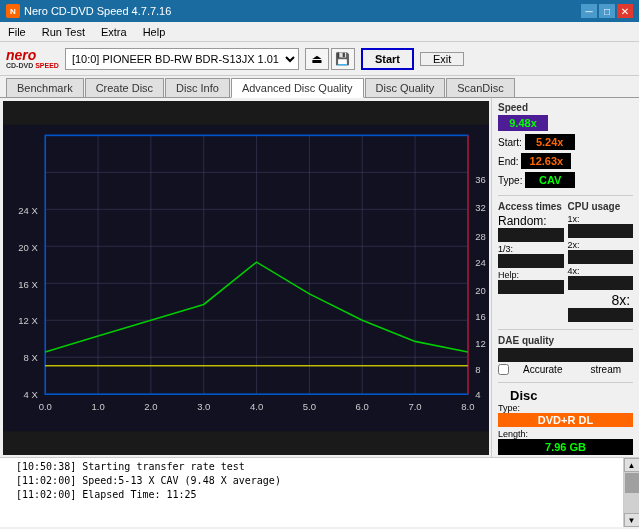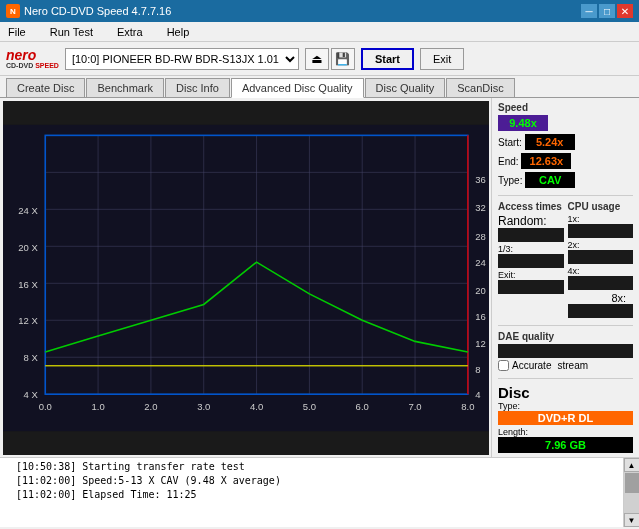--- a/index.html
+++ b/index.html
@@ -14,7 +14,7 @@
     .titlebar-btn.close { background: #e0392d; }
 
     
-    .menubar { background: #f0f0f0; border-bottom: 1px solid #ccc; display: flex; padding: 2px 4px; height: 20px; align-items: center; gap: 16px; }
+    .menubar { background: #f0f0f0; border-bottom: 1px solid #ccc; display: flex; padding: 2px 4px; height: 20px; align-items: center; gap: 8px; }
     .menu-item { padding: 1px 4px; cursor: pointer; font-size: 11px; }
 
     

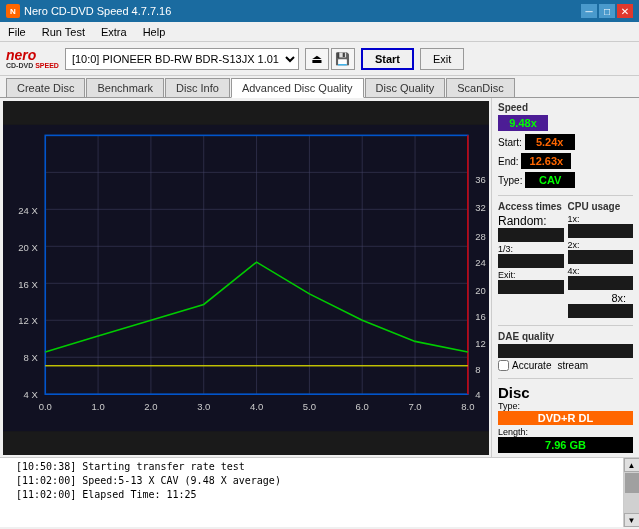--- a/index.html
+++ b/index.html
@@ -26,7 +26,7 @@
     .toolbar-icons { display: flex; gap: 2px; }
     .toolbar-icon-btn { width: 24px; height: 22px; border: 1px solid #999; background: #f5f5f5; cursor: pointer; display: flex; align-items: center; justify-content: center; font-size: 12px; }
     .start-btn { height: 22px; padding: 0 12px; background: #f0f0f0; border: 2px solid #0000cc; font-size: 11px; cursor: pointer; font-weight: bold; }
-    .exit-btn { height: 22px; padding: 0 12px; background: #f0f0f0; border: 1px solid #999; font-size: 11px; cursor: pointer; }
+    .exit-btn { height: 14px; padding: 0 12px; background: #f0f0f0; border: 1px solid #999; font-size: 11px; cursor: pointer; }
 
     
     .tabs { display: flex; background: #f0f0f0; border-bottom: 1px solid #999; padding: 2px 6px 0; gap: 1px; }

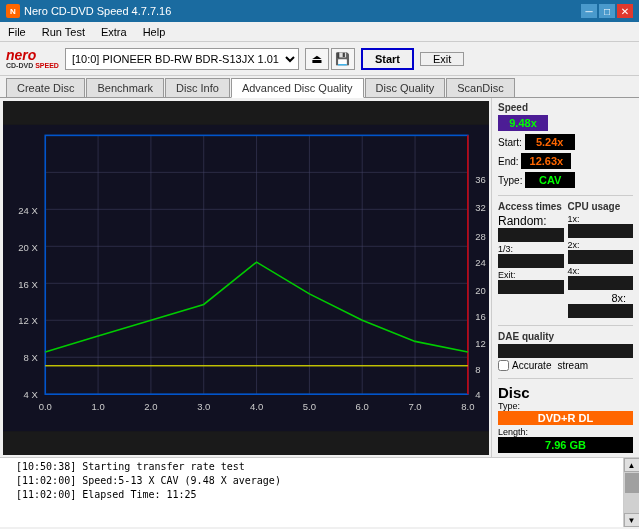--- a/index.html
+++ b/index.html
@@ -98,8 +98,8 @@
 </div>
 
 <div class="tabs">
+  <div class="tab">Benchmark</div>
   <div class="tab">Create Disc</div>
-  <div class="tab">Benchmark</div>
   <div class="tab">Disc Info</div>
   <div class="tab active">Advanced Disc Quality</div>
   <div class="tab">Disc Quality</div>

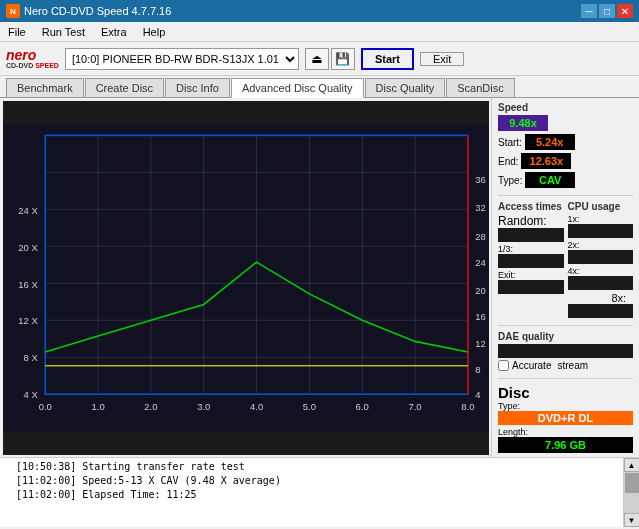--- a/index.html
+++ b/index.html
@@ -202,7 +202,7 @@
           <div class="black-bar"></div>
           <div style="font-size:9px;">1/3:</div>
           <div class="black-bar"></div>
-          <div style="font-size:9px;">Exit:</div>
+          <div style="font-size:9px;">Help:</div>
           <div class="black-bar"></div>
         </div>
         <div class="col-section">

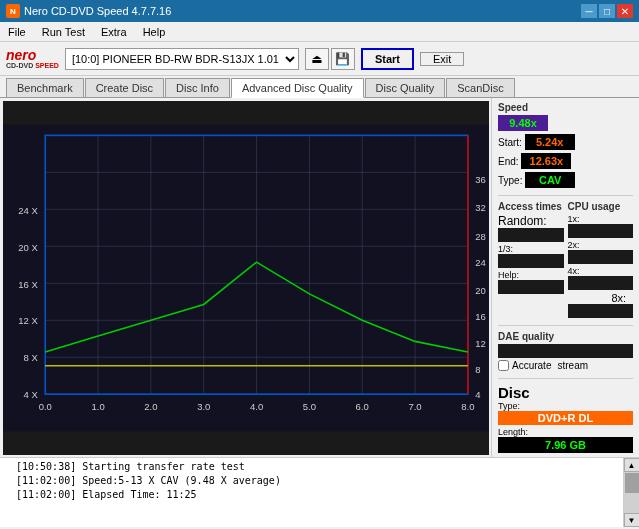--- a/index.html
+++ b/index.html
@@ -213,7 +213,7 @@
           <div class="black-bar"></div>
           <div style="font-size:9px;">4x:</div>
           <div class="black-bar"></div>
-          <div style="font-size:11px;padding-left:44px;">8x:</div>
+          <div style="font-size:14px;padding-left:44px;">8x:</div>
           <div class="black-bar"></div>
         </div>
       </div>

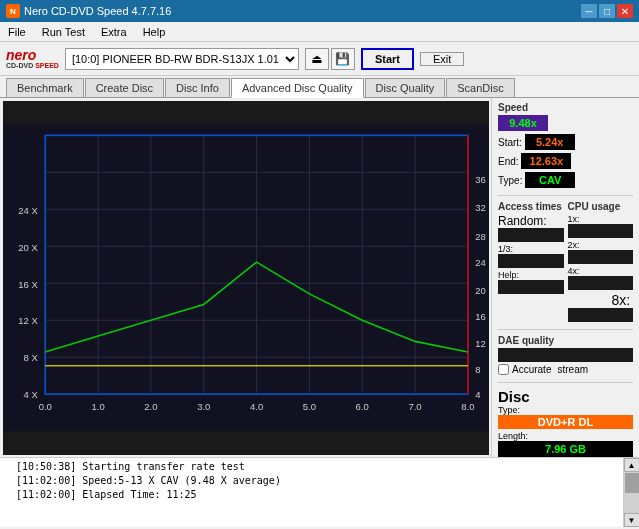--- a/index.html
+++ b/index.html
@@ -41,7 +41,7 @@
     .col-section { flex: 1; }
     .col-header { font-weight: bold; font-size: 10px; color: #333; margin-bottom: 2px; }
     .black-bar { background: #1a1a1a; height: 14px; width: 100%; margin-bottom: 2px; display: flex; align-items: center; }
-    .checkbox-row { display: flex; align-items: center; gap: 3px; margin-top: 2px; }
+    .checkbox-row { display: flex; align-items: center; gap: 14px; margin-top: 2px; }
     .checkbox-row input { width: 11px; height: 11px; }
     .disc-type-badge { background: #ff6600; color: white; font-weight: bold; font-size: 11px; padding: 1px 4px; text-align: center; }
 

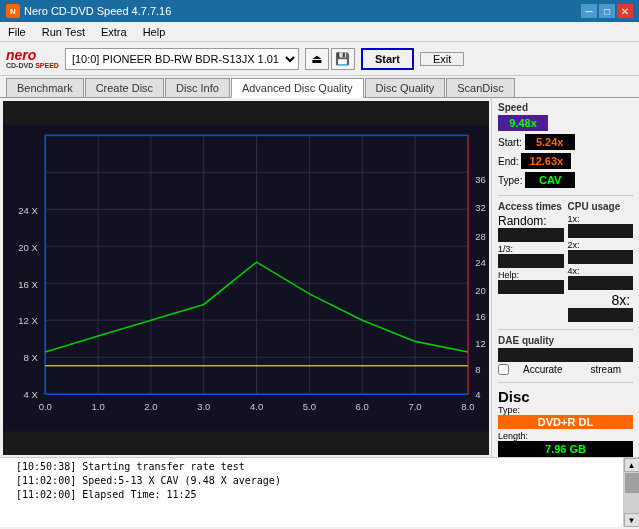--- a/index.html
+++ b/index.html
@@ -234,7 +234,7 @@
       <div style="border-top:1px solid #ccc; margin: 2px 0;"></div>
 
       <div class="panel-section">
-        <div style="font-size:15px; font-weight:bold;">Disc</div>
+        <div style="font-size:13px; font-weight:bold;margin-left:12px;">Disc</div>
         <div style="font-size:9px;">Type:</div>
         <div class="disc-type-badge">DVD+R DL</div>
         <div style="font-size:9px; margin-top:2px;">Length:</div>

